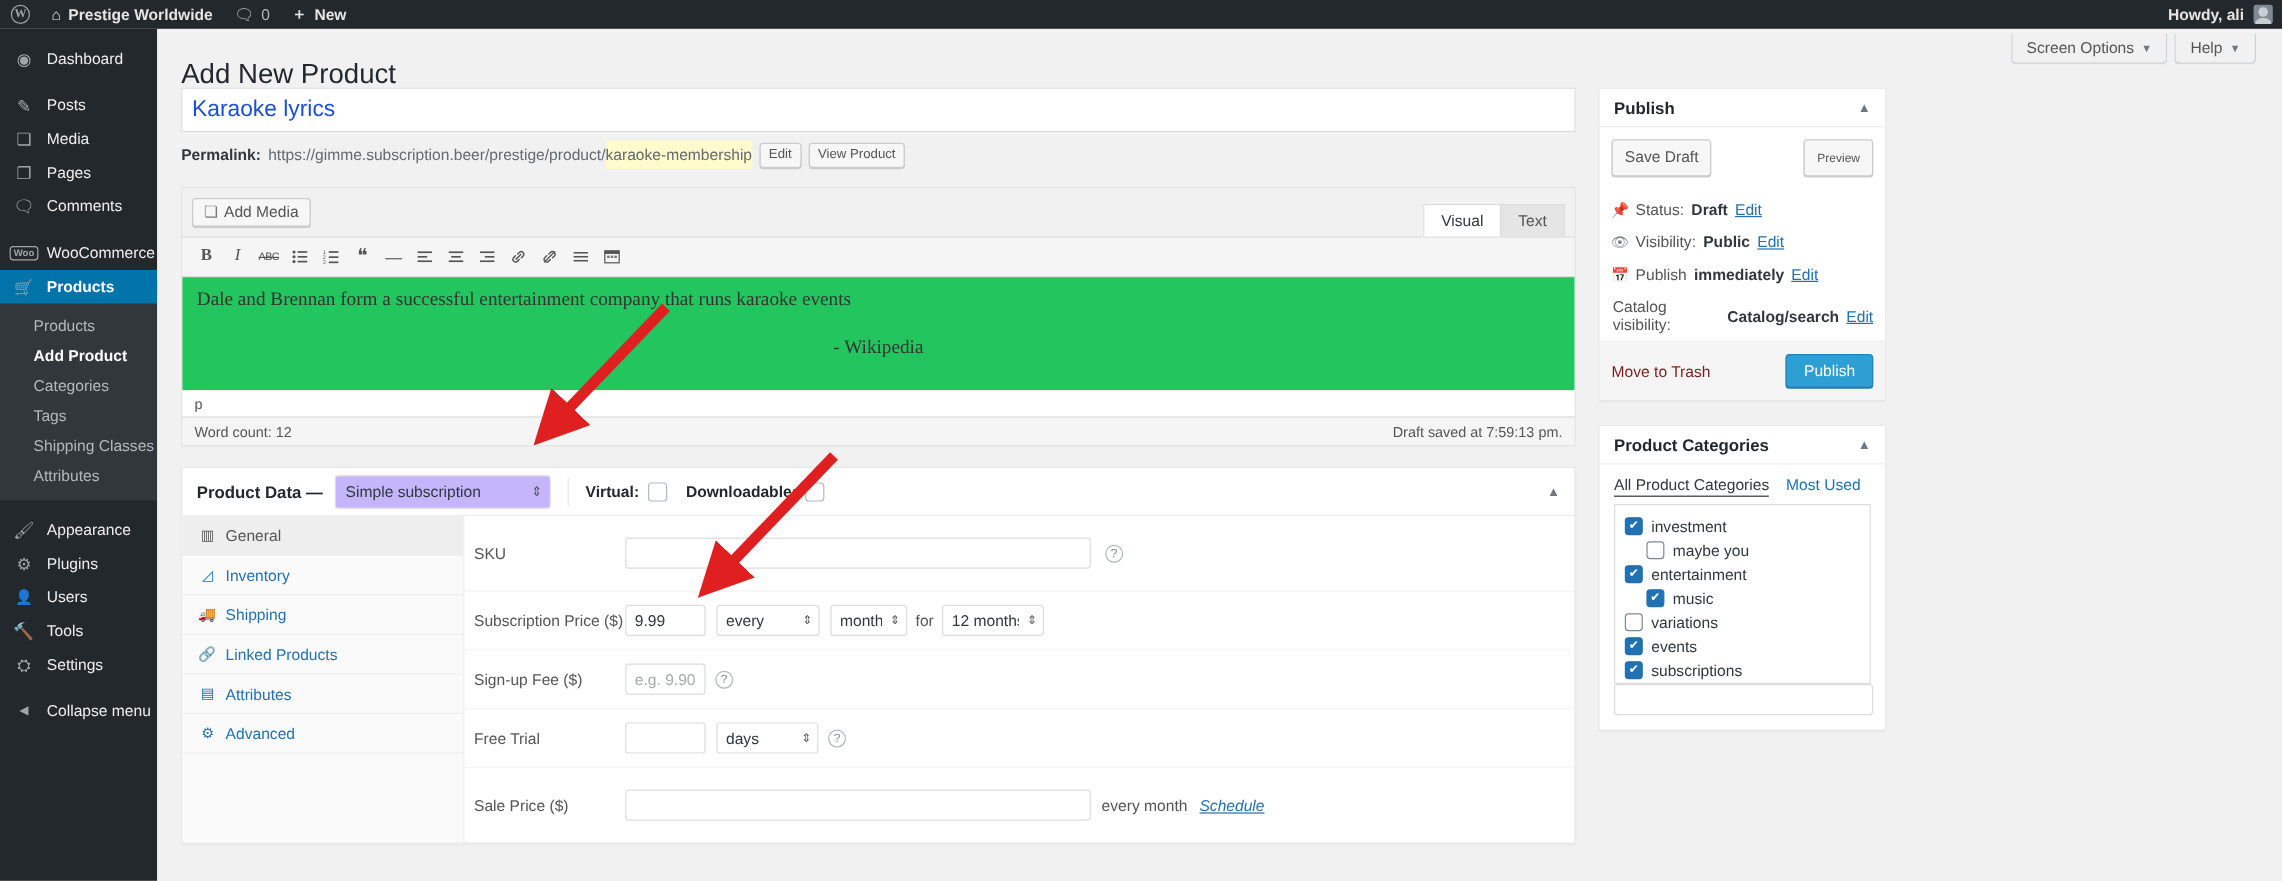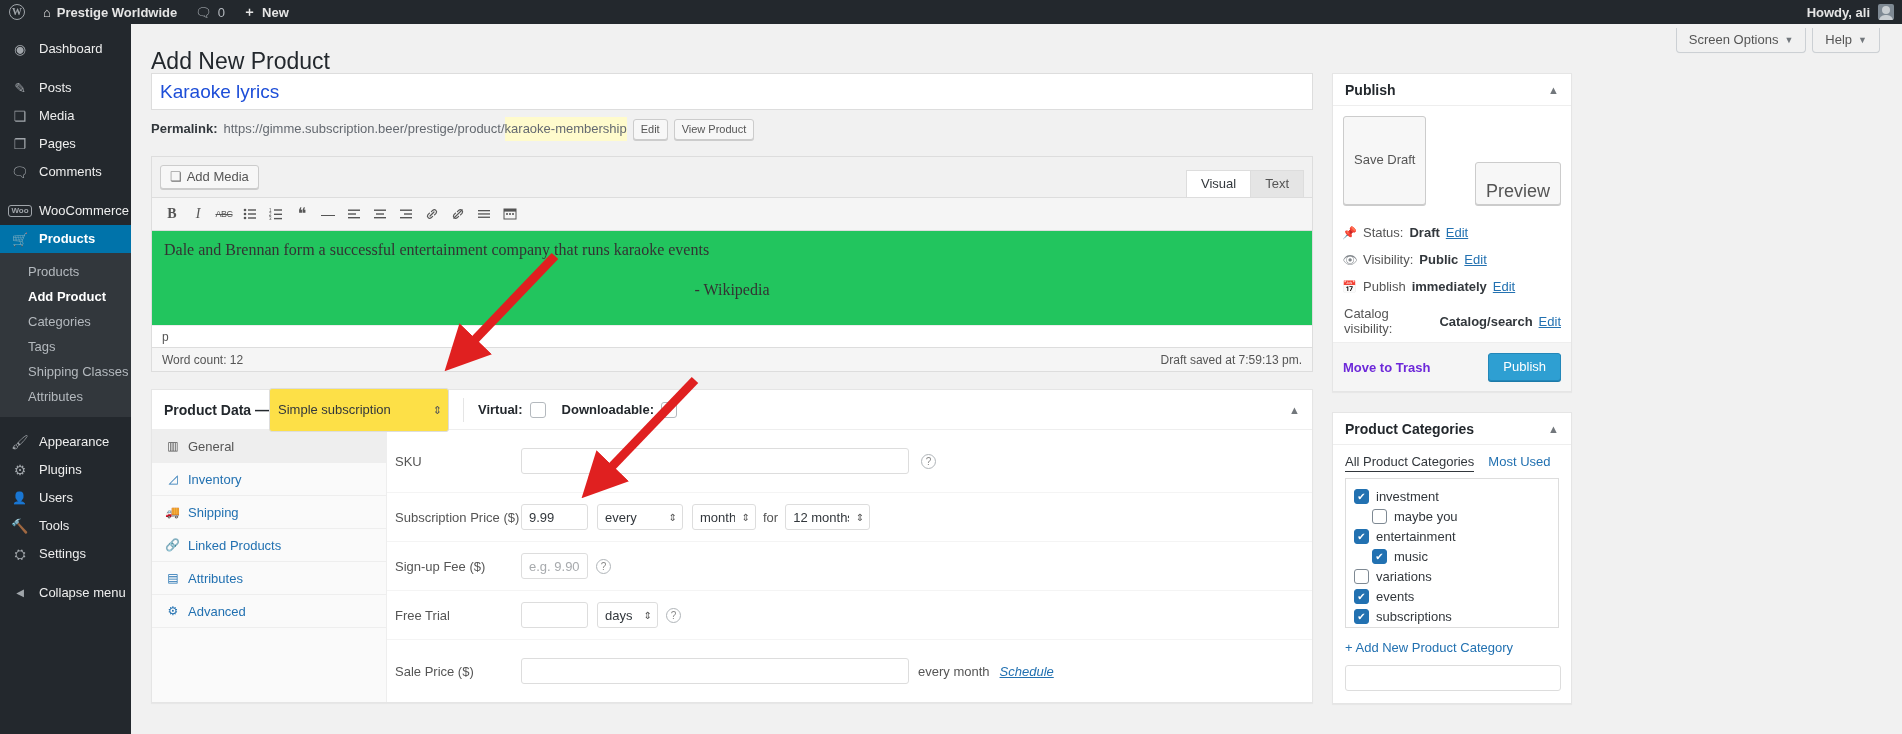--- a/index.html
+++ b/index.html
@@ -704,7 +704,7 @@
         <div class="submitbox">
           <div class="top-btns">
             <button class="sbtn" style="padding:4px 10px 5px;font-size:13px;">Save Draft</button>
-            <button class="sbtn" style="padding:20px 10px 5px;font-size:18px;margin-top:46px;">Preview</button>
+            <button class="sbtn" style="padding:8px 10px 5px;font-size:10px;">Preview</button>
           </div>
           <div class="minor-pub">
             <div class="pub-row">

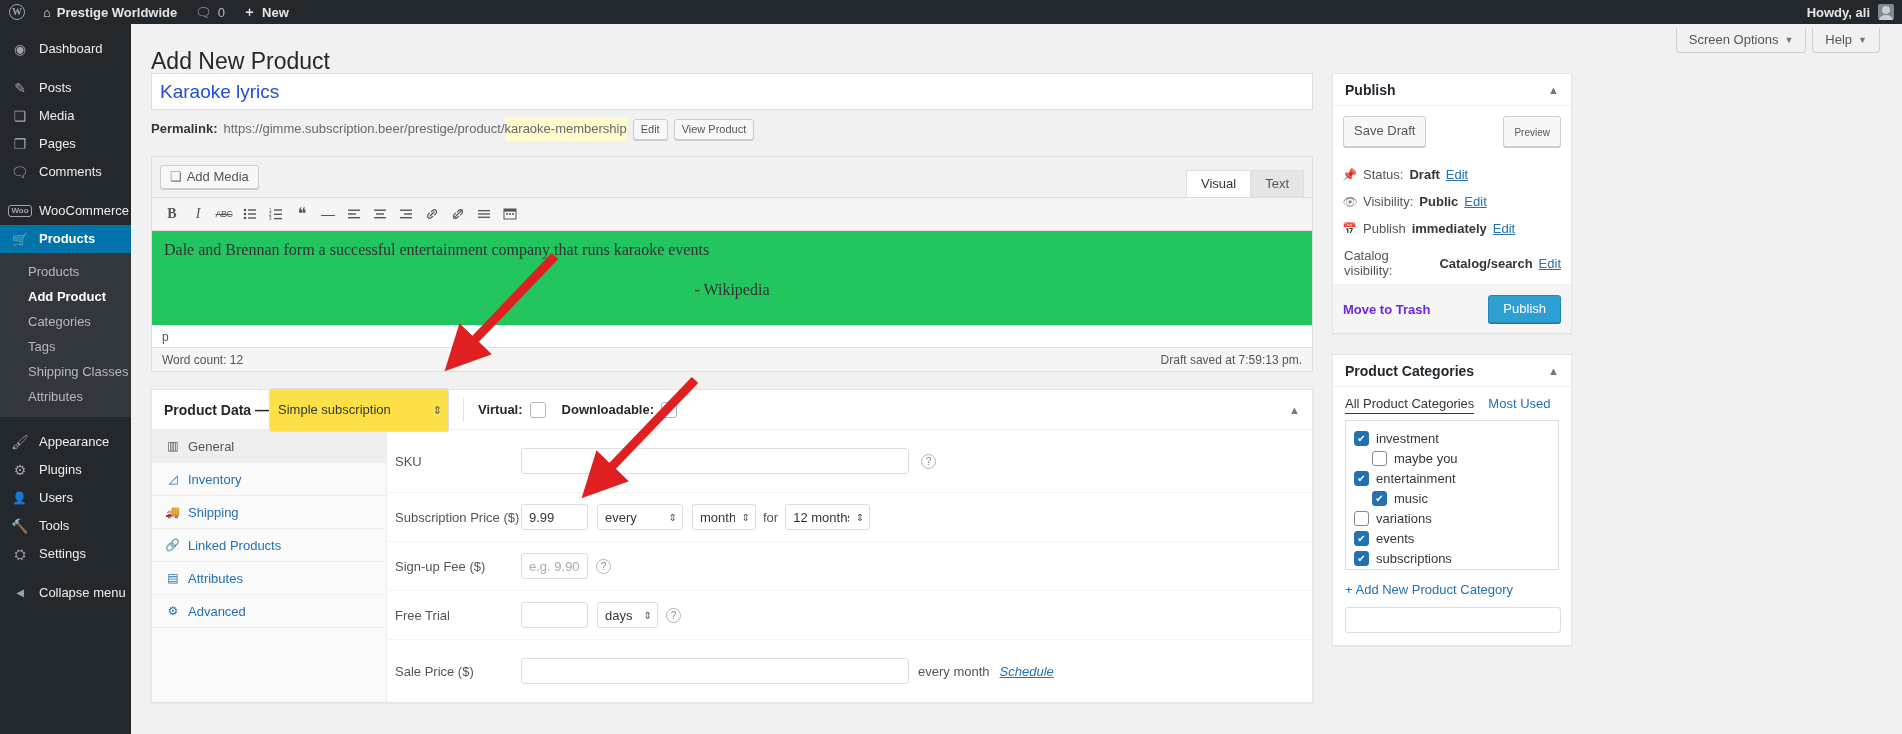--- a/index.html
+++ b/index.html
@@ -315,7 +315,7 @@
     display: flex; align-items: center; padding: 10px;
     border-top: 1px solid #eee; background: #f5f5f5;
   }
-  .trash-link { color: #6d28d9; font-size: 13px; text-decoration: none; cursor: pointer; font-weight: bold; }
+  .trash-link { color: #7f1d1d; font-size: 13px; text-decoration: none; cursor: pointer; }
   .top-btns { display: flex; justify-content: space-between; padding: 10px 10px 4px 10px; }
 
   

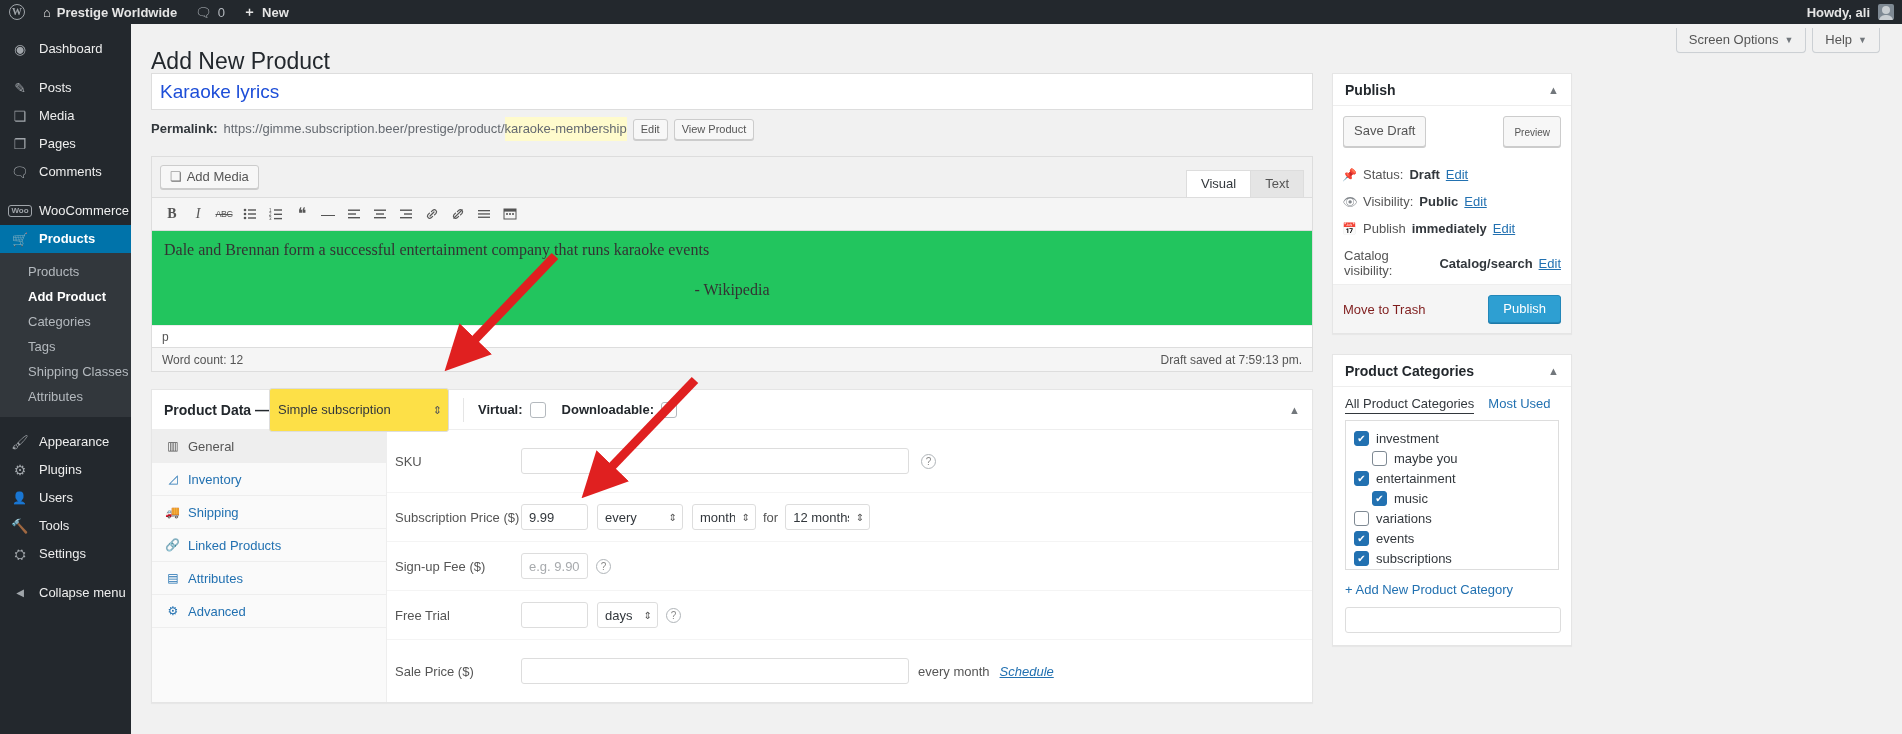--- a/index.html
+++ b/index.html
@@ -219,8 +219,8 @@
   }
   .pd-header .ttl { font-size: 14px; font-weight: 600; color: #23282d; }
   .wc-select {
-    width: 180px; height: 44px;
-    border: 1px solid #ddd; border-radius: 3px; background: #fde047;
+    margin-left: 10px; width: 180px; height: 28px;
+    border: 1px solid #ddd; border-radius: 3px; background: #c4b5fd;
     font-size: 13px; color: #32373c; padding: 0 22px 0 8px;
     appearance: none; -webkit-appearance: none; cursor: pointer;
     font-family: "Liberation Sans", sans-serif;

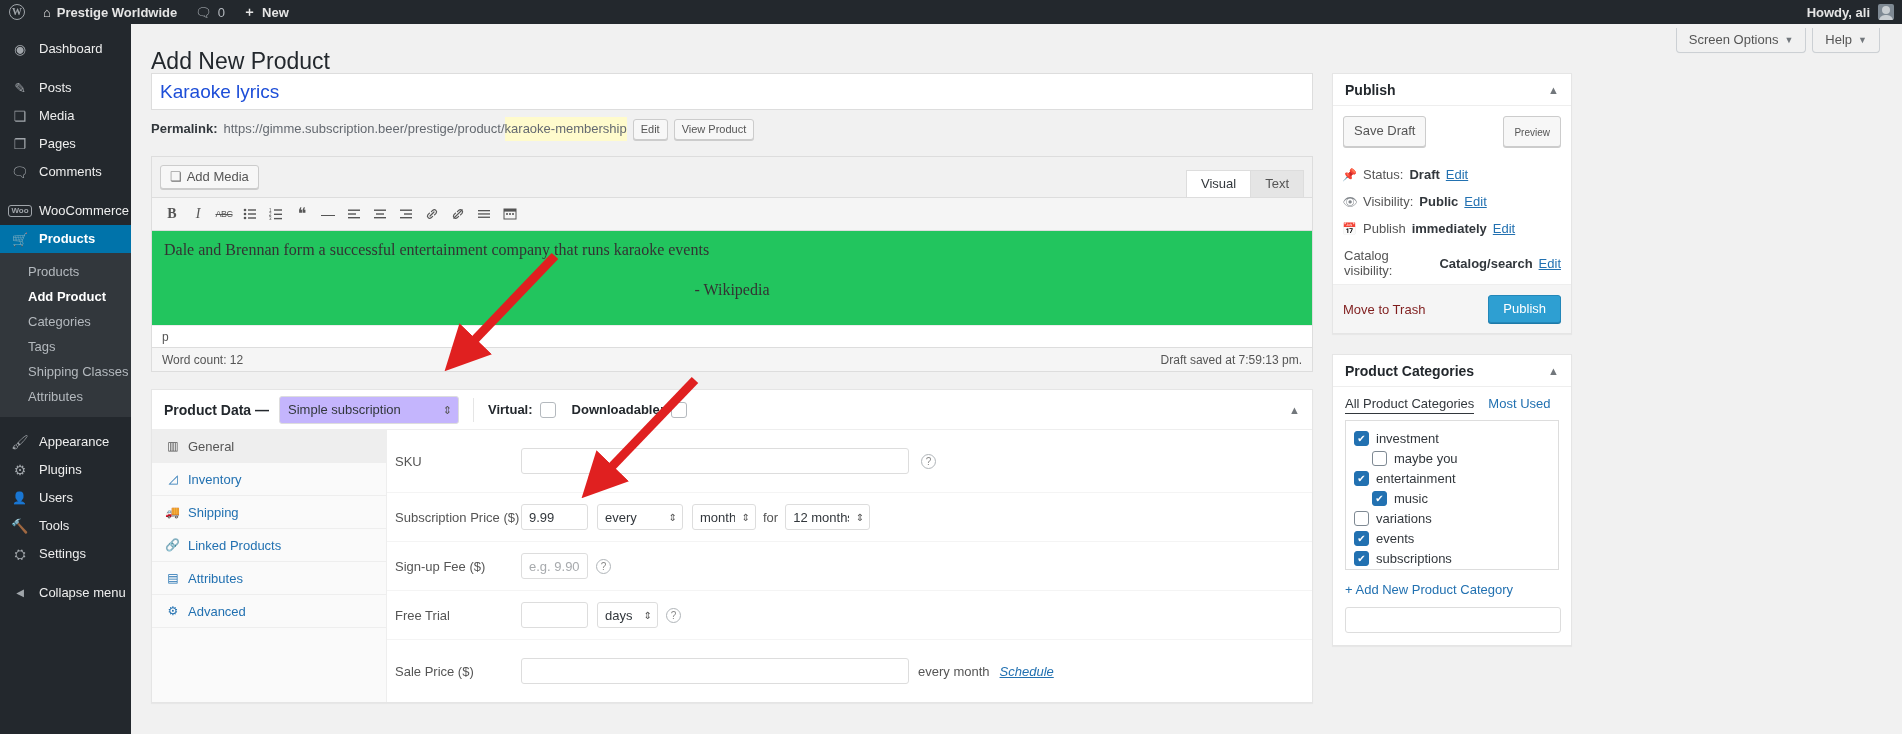--- a/index.html
+++ b/index.html
@@ -777,7 +777,6 @@
             <span>subscriptions</span>
           </div>
         </div>
-        <a class="add-cat">+ Add New Product Category</a>
         <div class="cat-input"></div>
       </div>
 

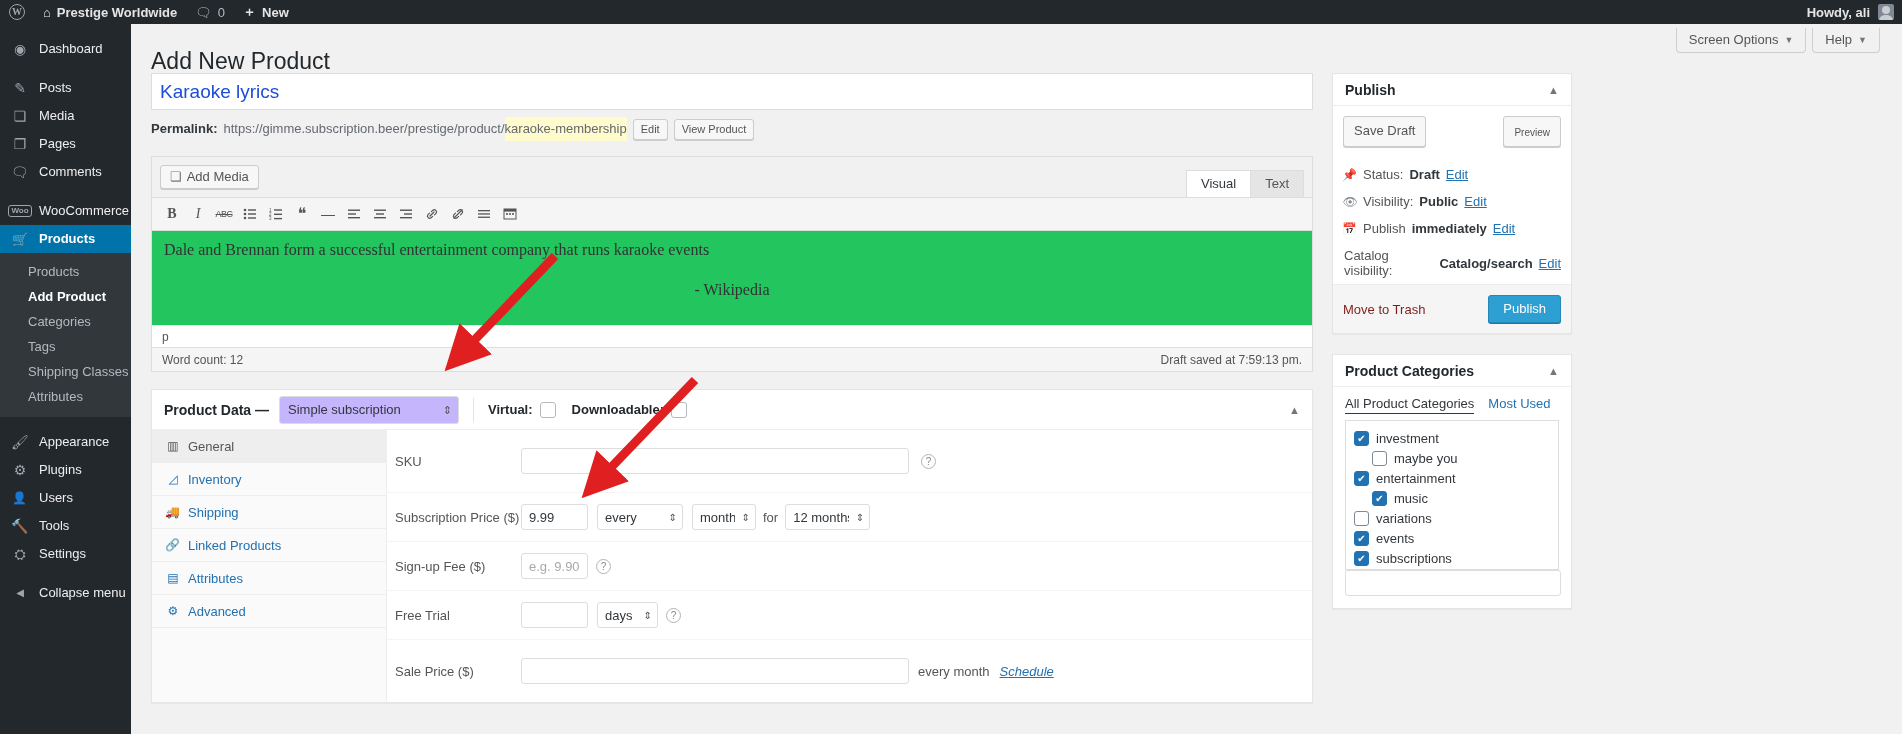--- a/index.html
+++ b/index.html
@@ -675,7 +675,7 @@
               <span class="lbl">Free Trial</span>
               <input class="inp inp-sm" type="text" value="" style="">
               <span class="sw" style="margin-left:9px;">
-                <select class="mini-sel" style="width:61px;">
+                <select class="mini-sel" style="width:85px;">
                   <option>days</option>
                 </select>
               </span>

